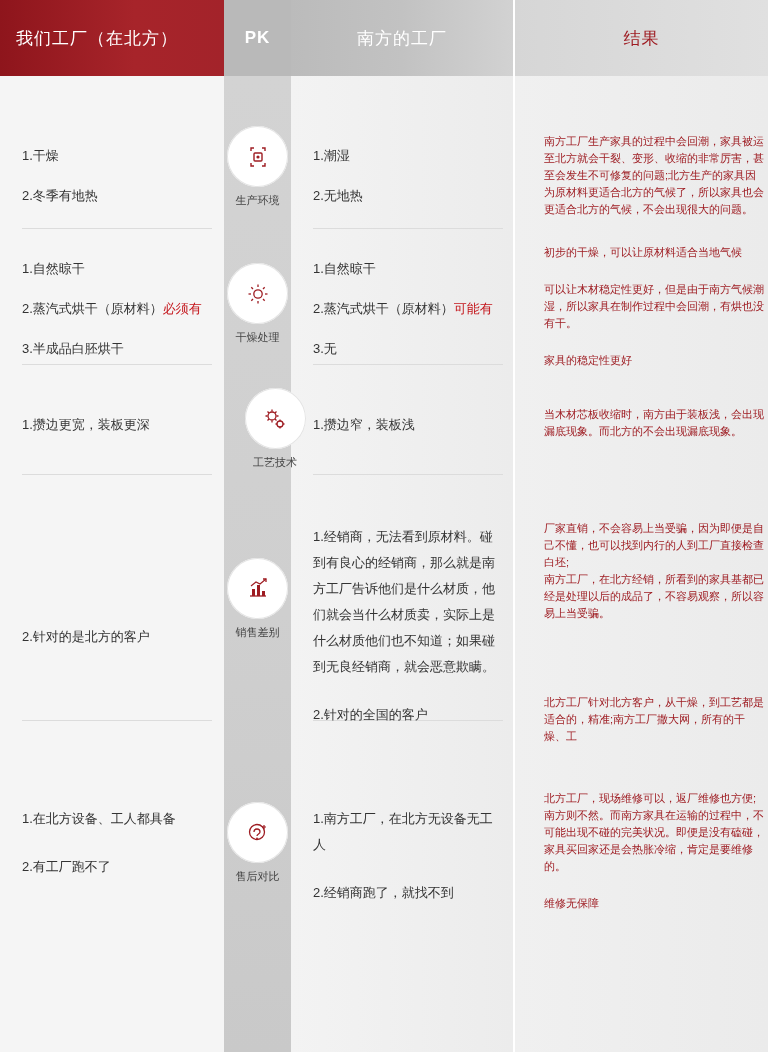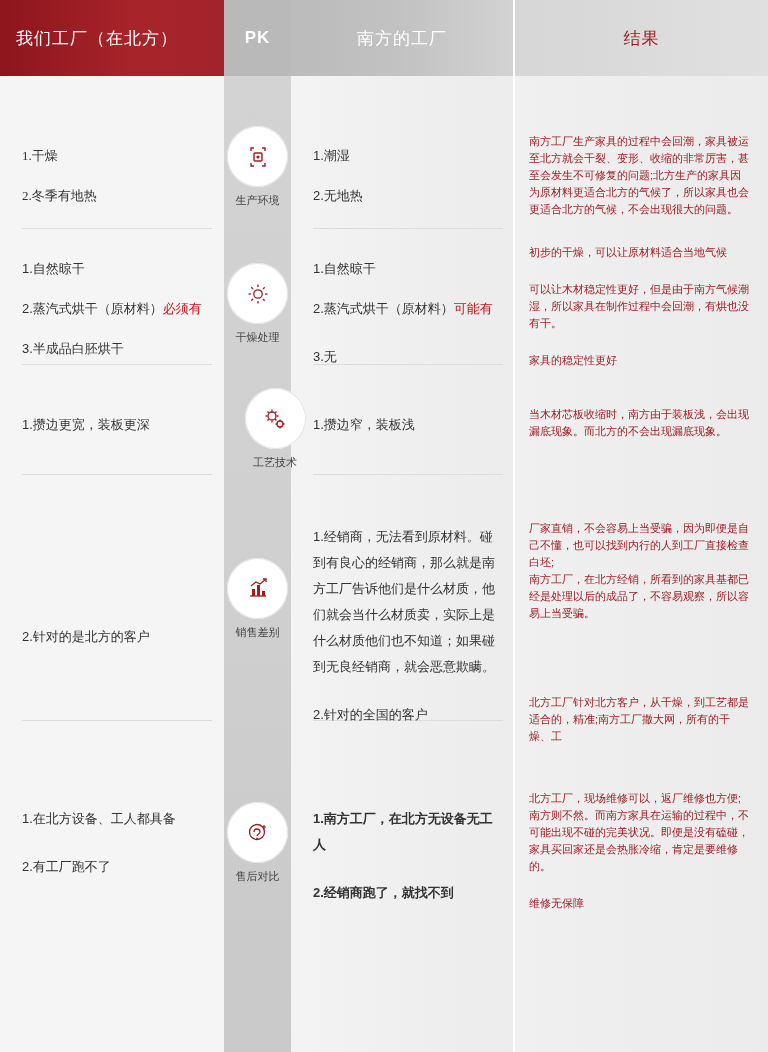--- a/index.html
+++ b/index.html
@@ -119,7 +119,7 @@
   }
   .cell-left  { left: 22px;  width: 190px; }
   .cell-mid   { left: 313px; width: 190px; }
-  .cell-right { left: 529px; width: 222px; font-size: 11px; line-height: 17px; color: #333; }
+  .cell-right { left: 544px; width: 222px; font-size: 11px; line-height: 17px; color: #333; }
   .cell-right.red { color: #9e1c22; }
   .hl-red { color: #c4161c; }
 

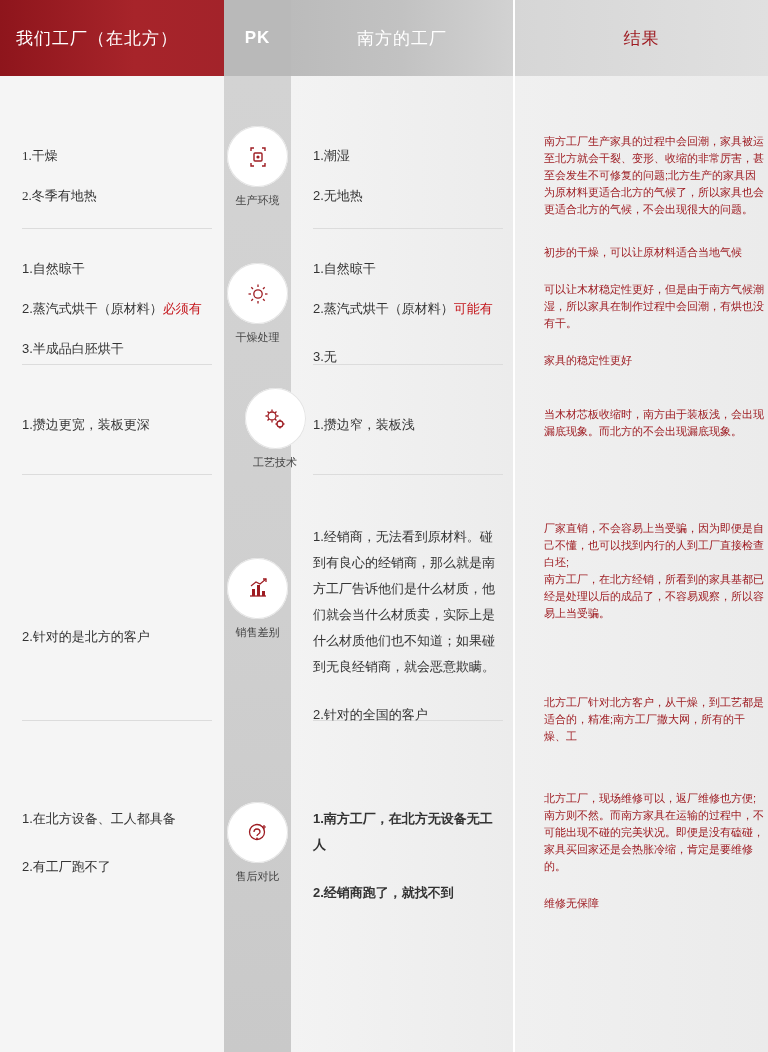--- a/index.html
+++ b/index.html
@@ -179,7 +179,7 @@
     <div class="sep" style="left:313px; width:190px; top:398px;"></div>
     <div class="sep" style="left:313px; width:190px; top:644px;"></div>
 
-    <div class="cell cell-left" style="top:67px;font-family:Liberation Serif, serif;">
+    <div class="cell cell-left" style="top:67px;">
       <div>1.干燥</div>
       <div style="margin-top:14px;">2.冬季有地热</div>
     </div>

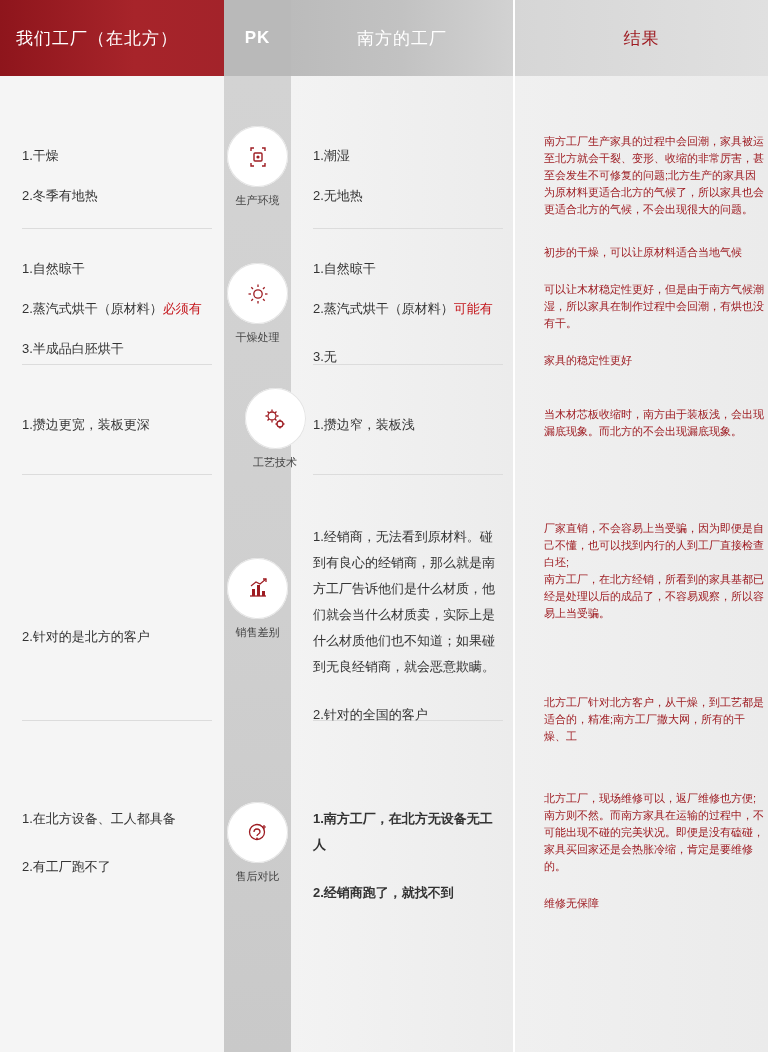--- a/index.html
+++ b/index.html
@@ -217,7 +217,7 @@
       <div style="margin-top:14px;">
         <span>2.蒸汽式烘干（原材料）</span><span class="hl-red">可能有</span>
       </div>
-      <div style="margin-top:22px;">3.无</div>
+      <div style="margin-top:14px;">3.无</div>
     </div>
     <div class="cell cell-right red" style="top:168px;">
       <div>初步的干燥，可以让原材料适合当地气候</div>

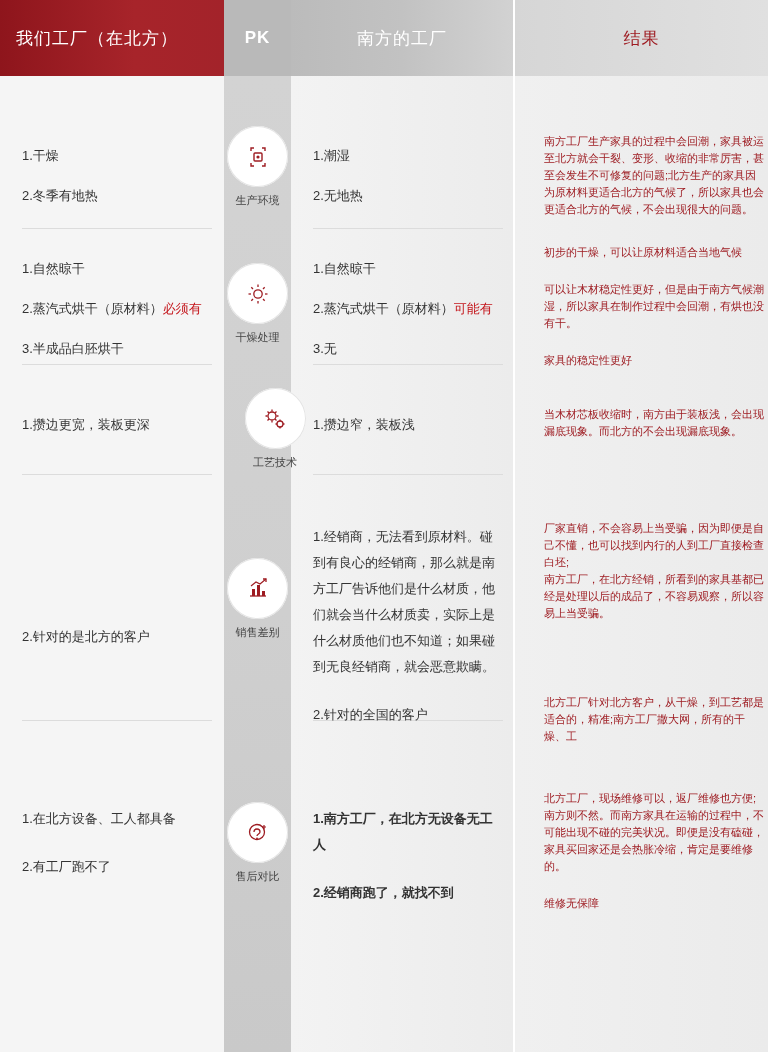--- a/index.html
+++ b/index.html
@@ -295,7 +295,7 @@
       <div>1.在北方设备、工人都具备</div>
       <div style="margin-top:22px;">2.有工厂跑不了</div>
     </div>
-    <div class="cell cell-mid" style="top:730px;font-weight:bold;">
+    <div class="cell cell-mid" style="top:730px;">
       <div>1.南方工厂，在北方无设备无工人</div>
       <div style="margin-top:22px;">2.经销商跑了，就找不到</div>
     </div>

